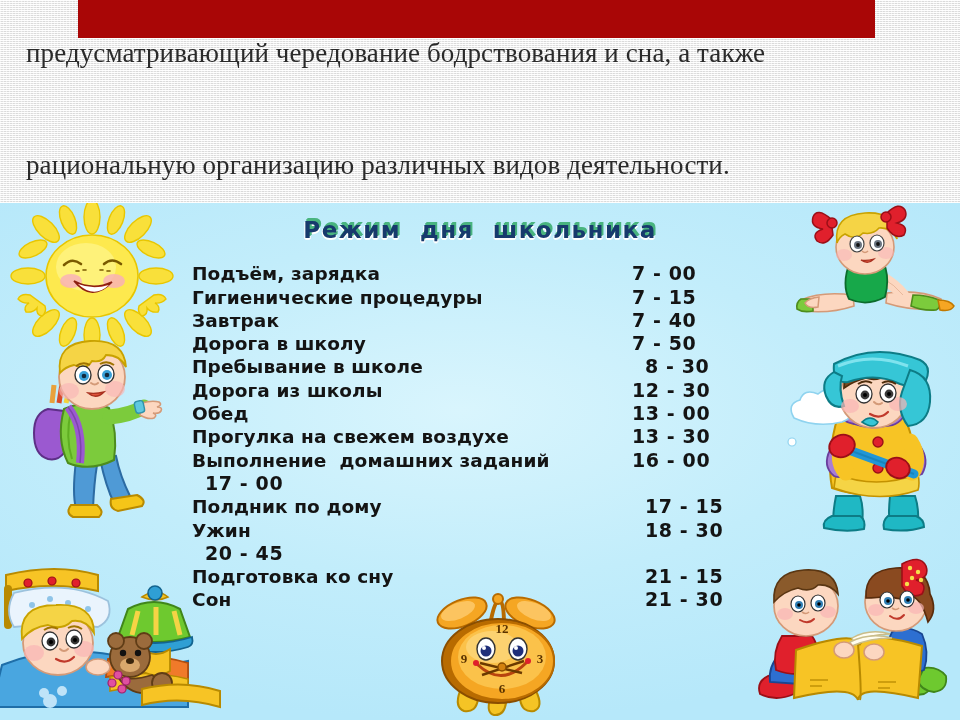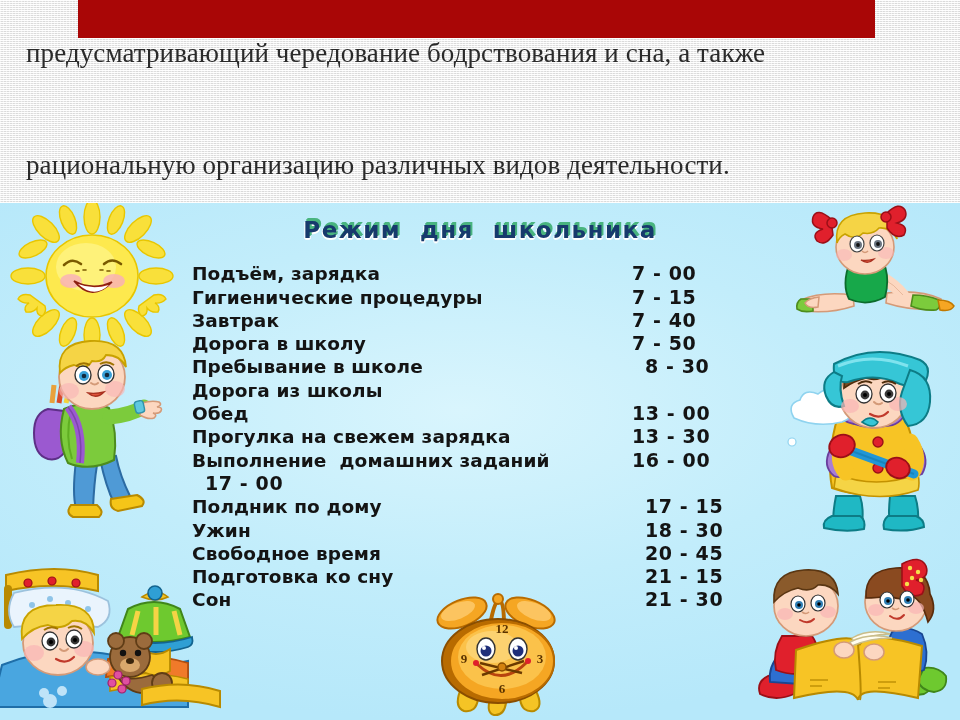--- a/index.html
+++ b/index.html
@@ -488,6 +488,7 @@
       </div>
       <div class="row">
         <span class="task">Дорога из школы</span>
+        <span class="time">12 - 30</span>
       </div>
       <div class="row">
         <span class="task">Обед</span>

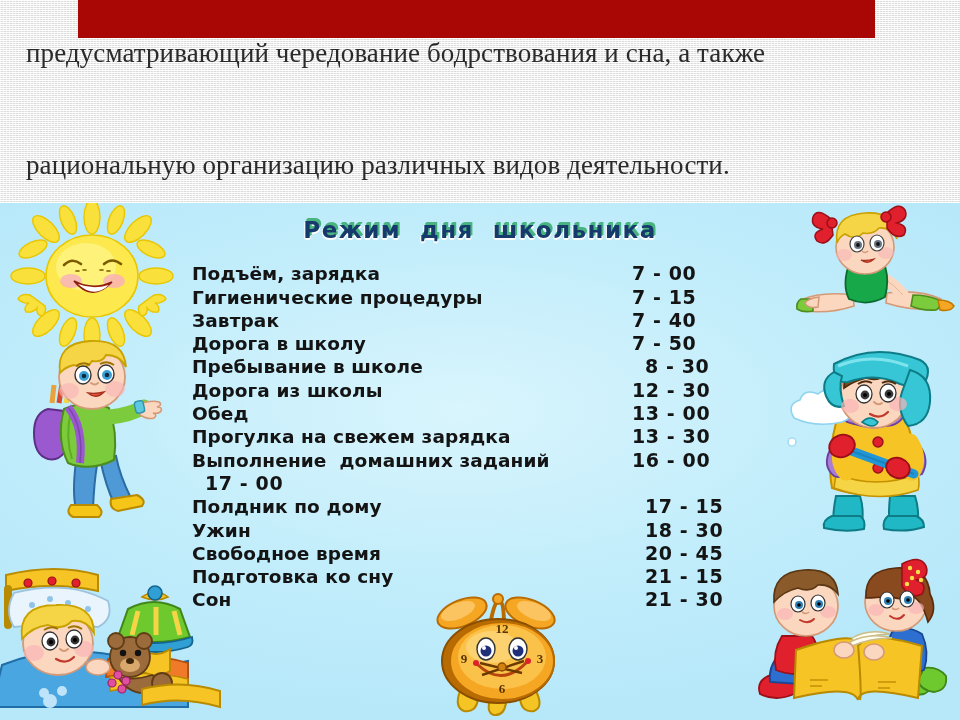--- a/index.html
+++ b/index.html
@@ -495,7 +495,7 @@
         <span class="time">13 - 00</span>
       </div>
       <div class="row">
-        <span class="task">Прогулка на свежем зарядка</span>
+        <span class="task">Прогулка на свежем воздухе</span>
         <span class="time">13 - 30</span>
       </div>
       <div class="row">

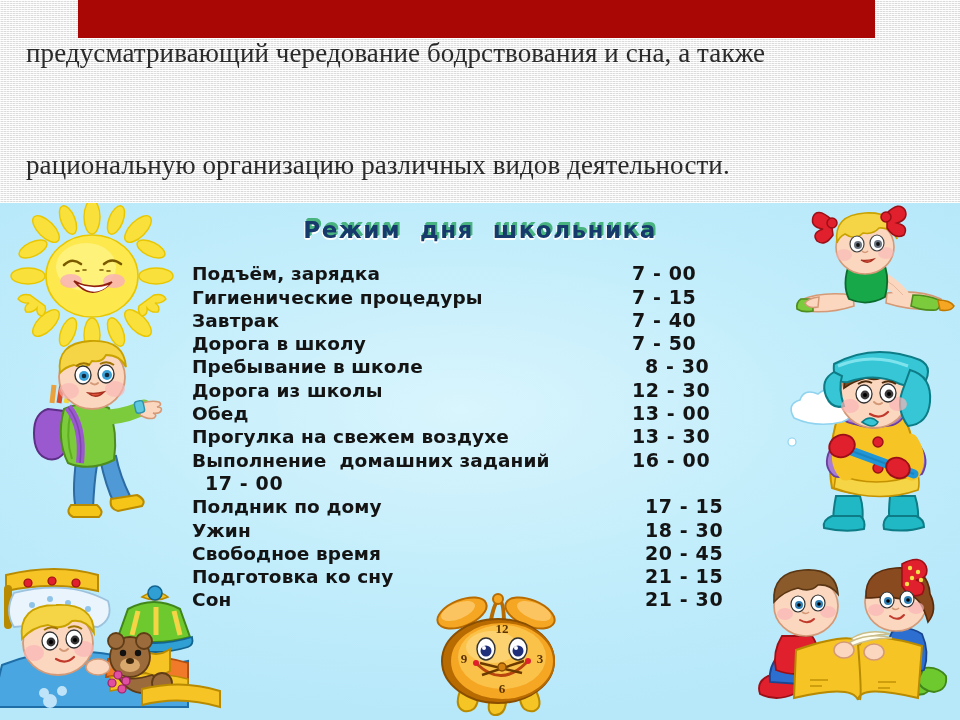--- a/index.html
+++ b/index.html
@@ -514,7 +514,6 @@
         <span class="time">18 - 30</span>
       </div>
       <div class="row ind">
-        <span class="task">Свободное время</span>
         <span class="time">20 - 45</span>
       </div>
       <div class="row ind">

